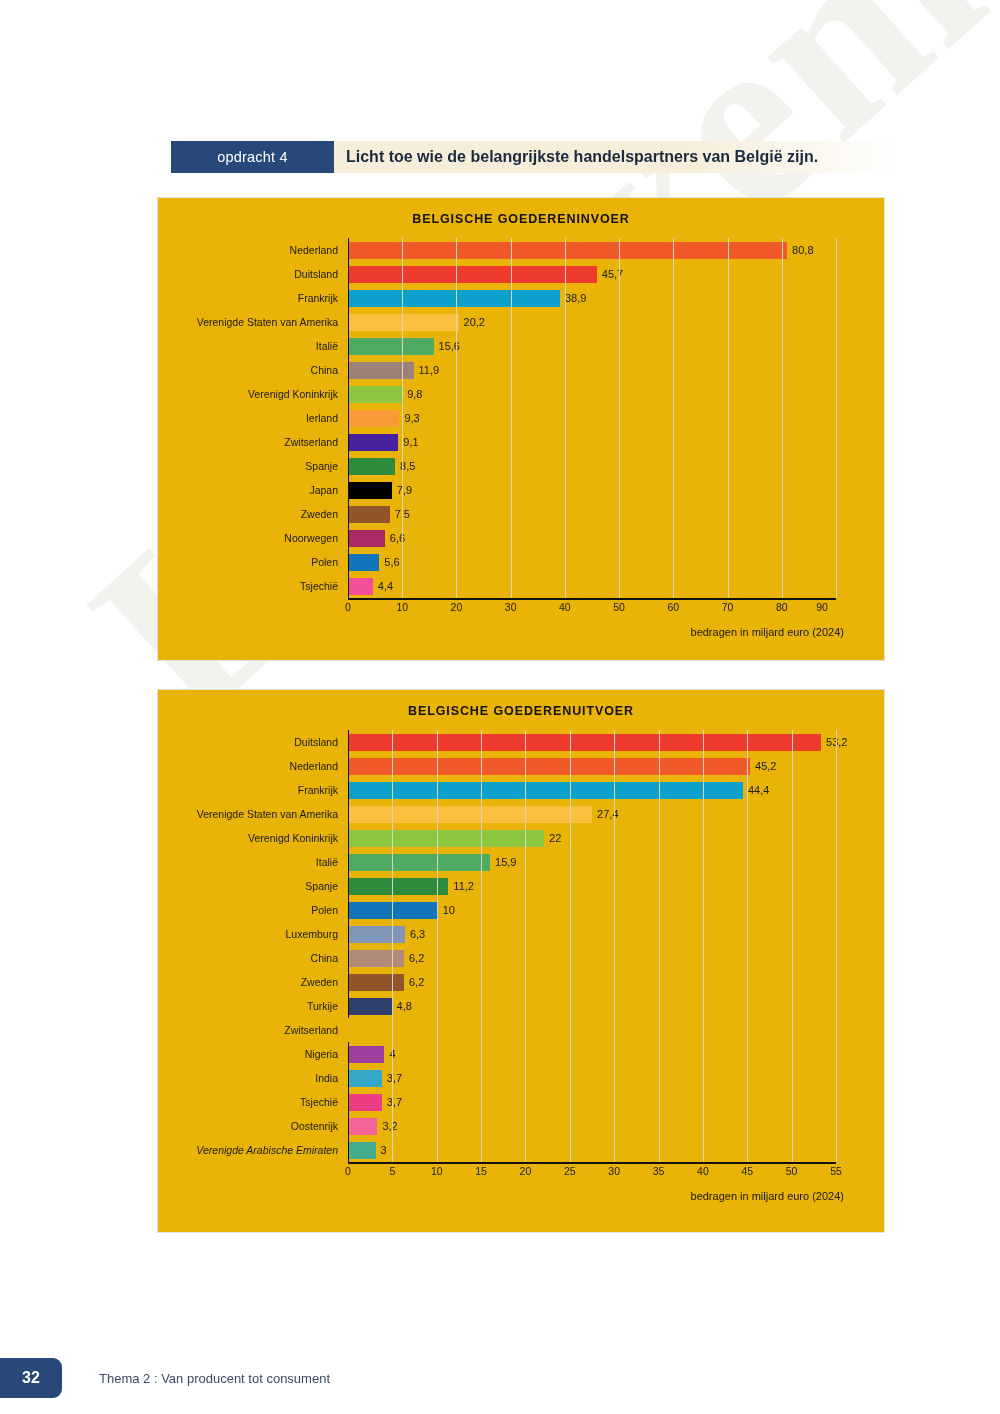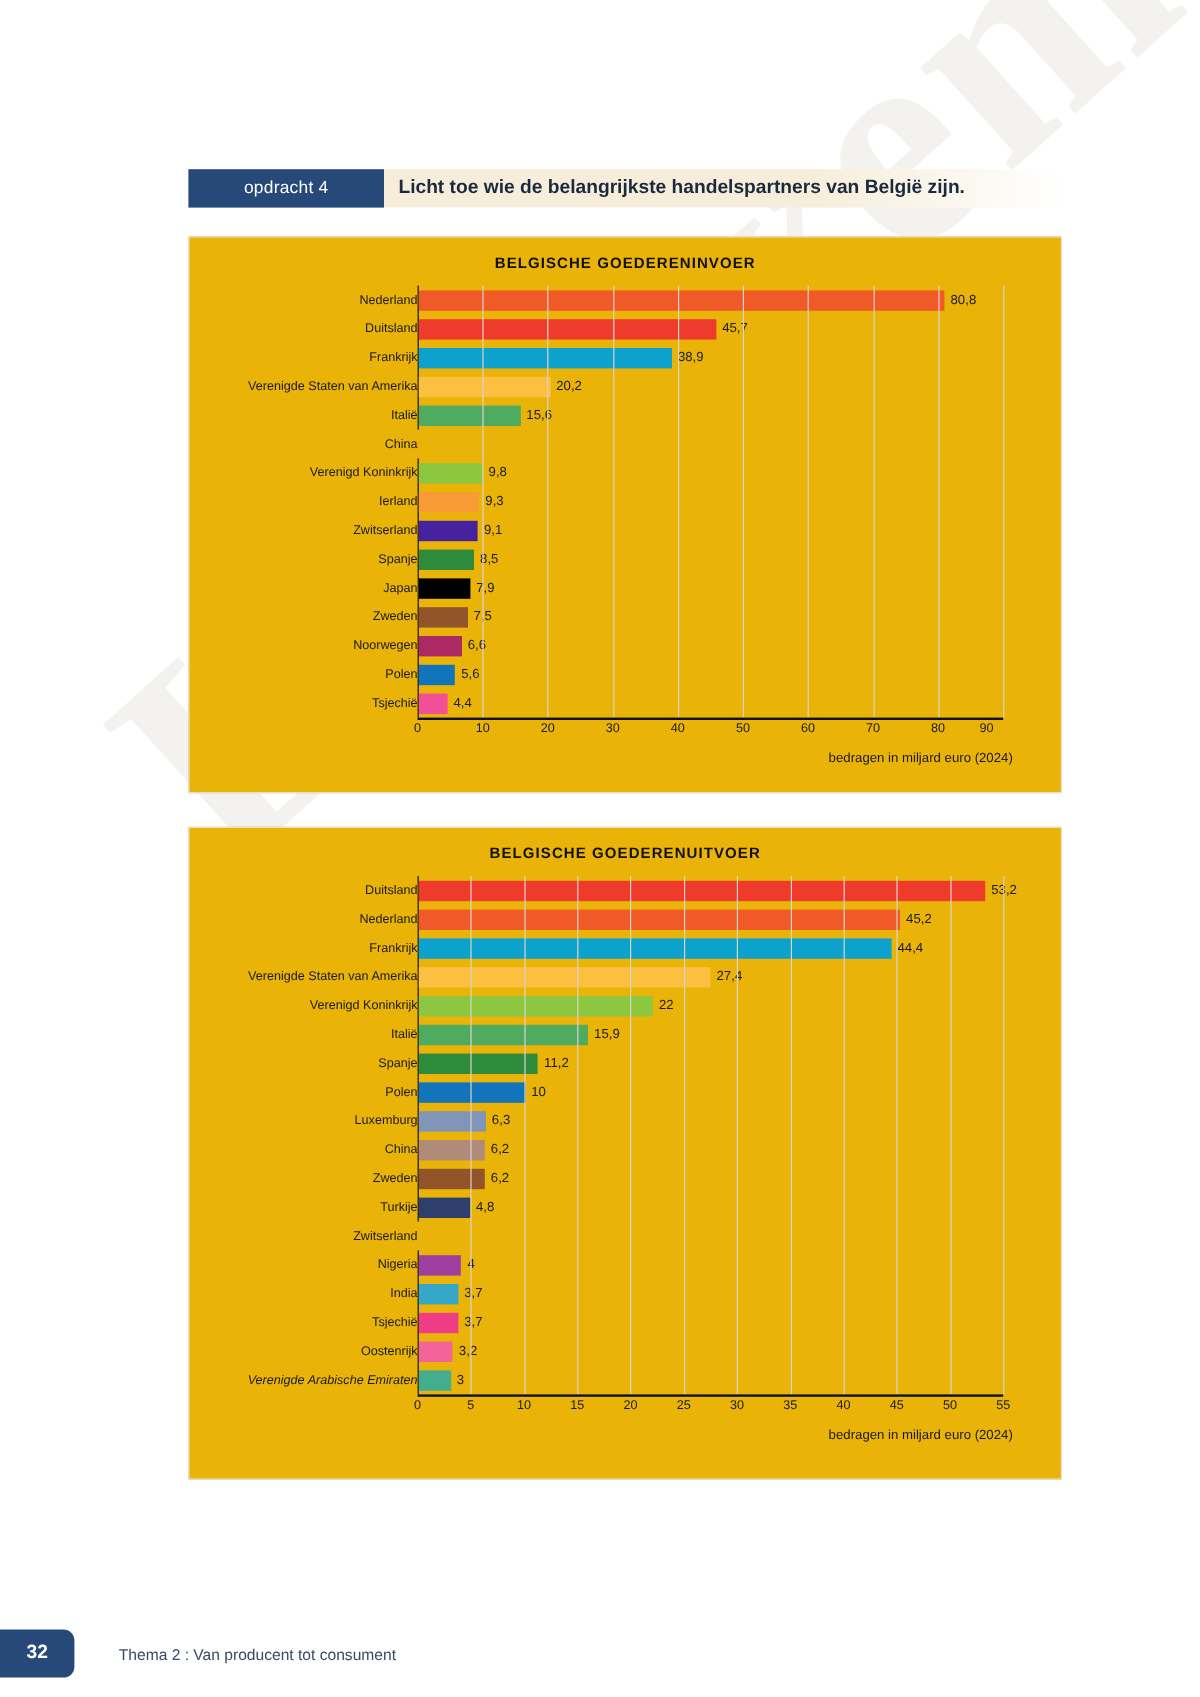--- a/index.html
+++ b/index.html
@@ -41,7 +41,7 @@
   
   #assignment-header {
     position: absolute;
-    left: 157px;
+    left: 171px;
     top: 141px;
     width: 728px;
     height: 32px;

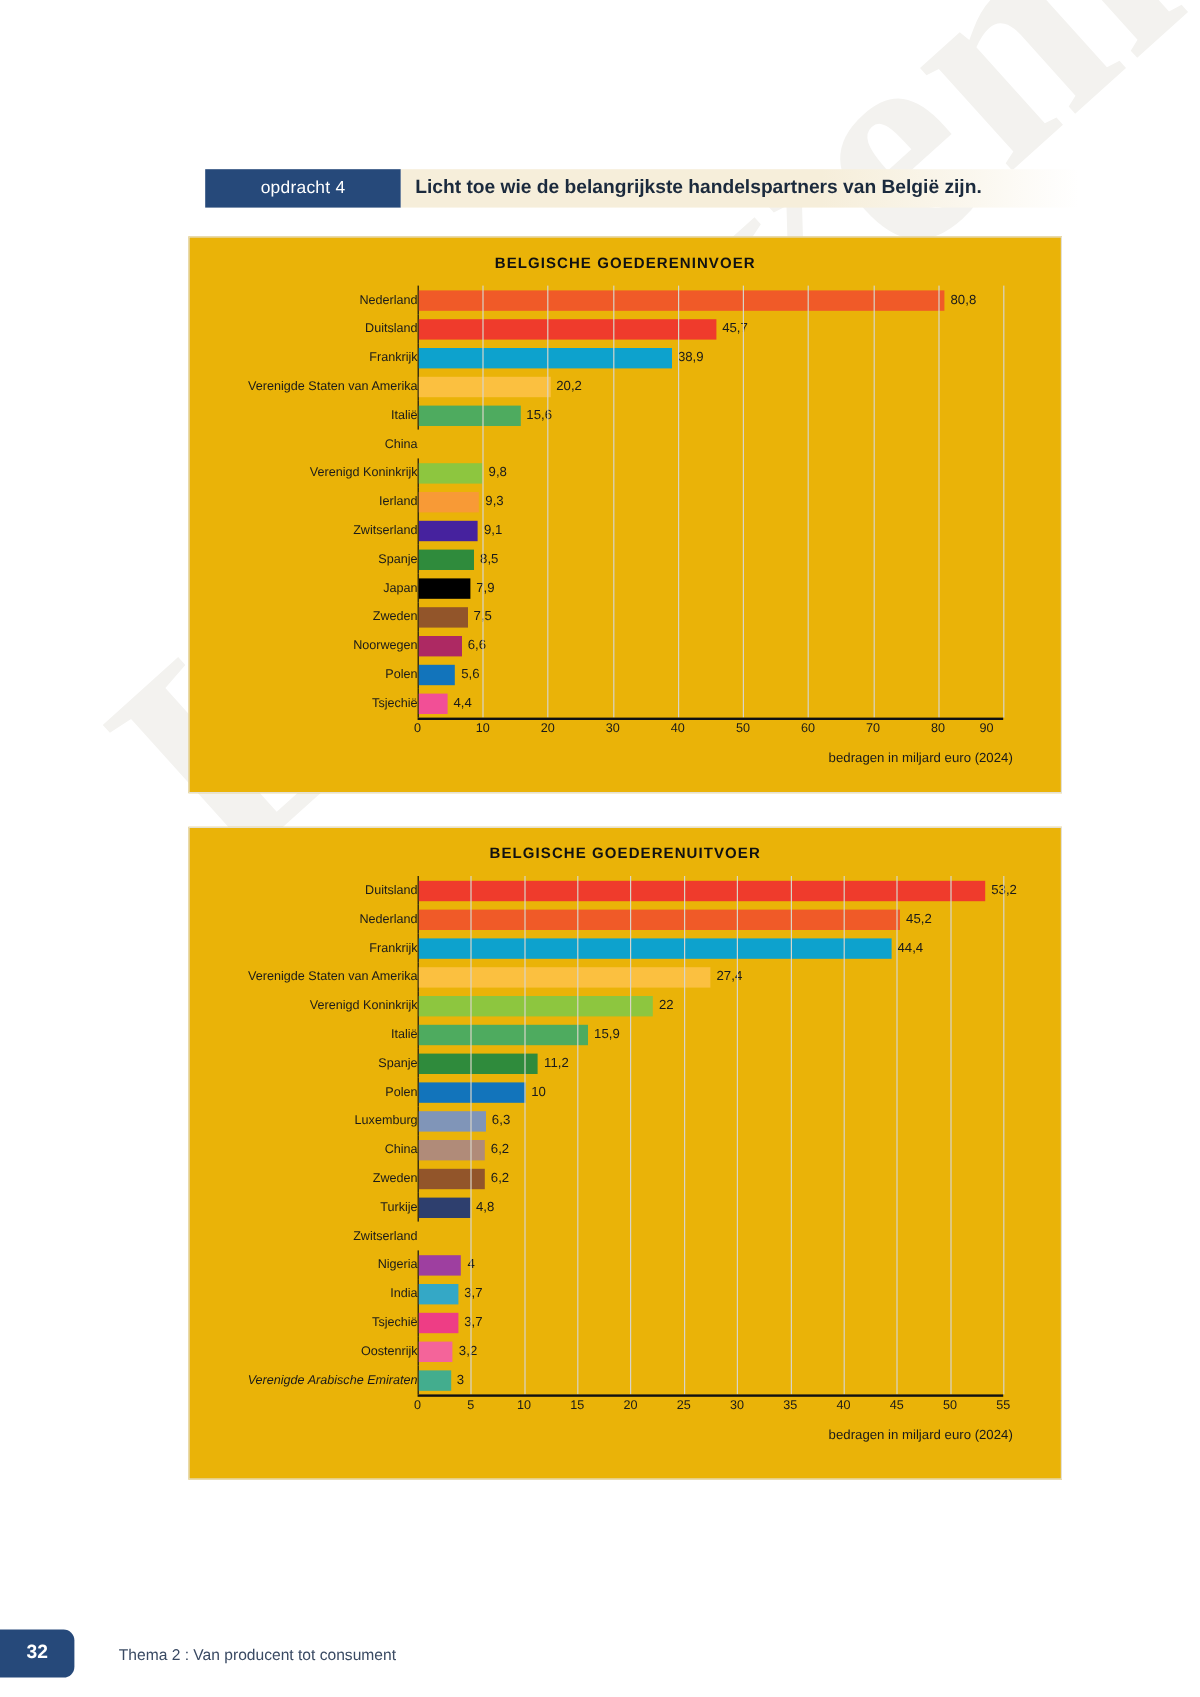--- a/index.html
+++ b/index.html
@@ -110,7 +110,7 @@
   .cat-label {
     width: 190px;
     text-align: right;
-    padding-right: 0;
+    padding-right: 10px;
     font-size: 10.5px;
     color: #1a1a1a;
     white-space: nowrap;

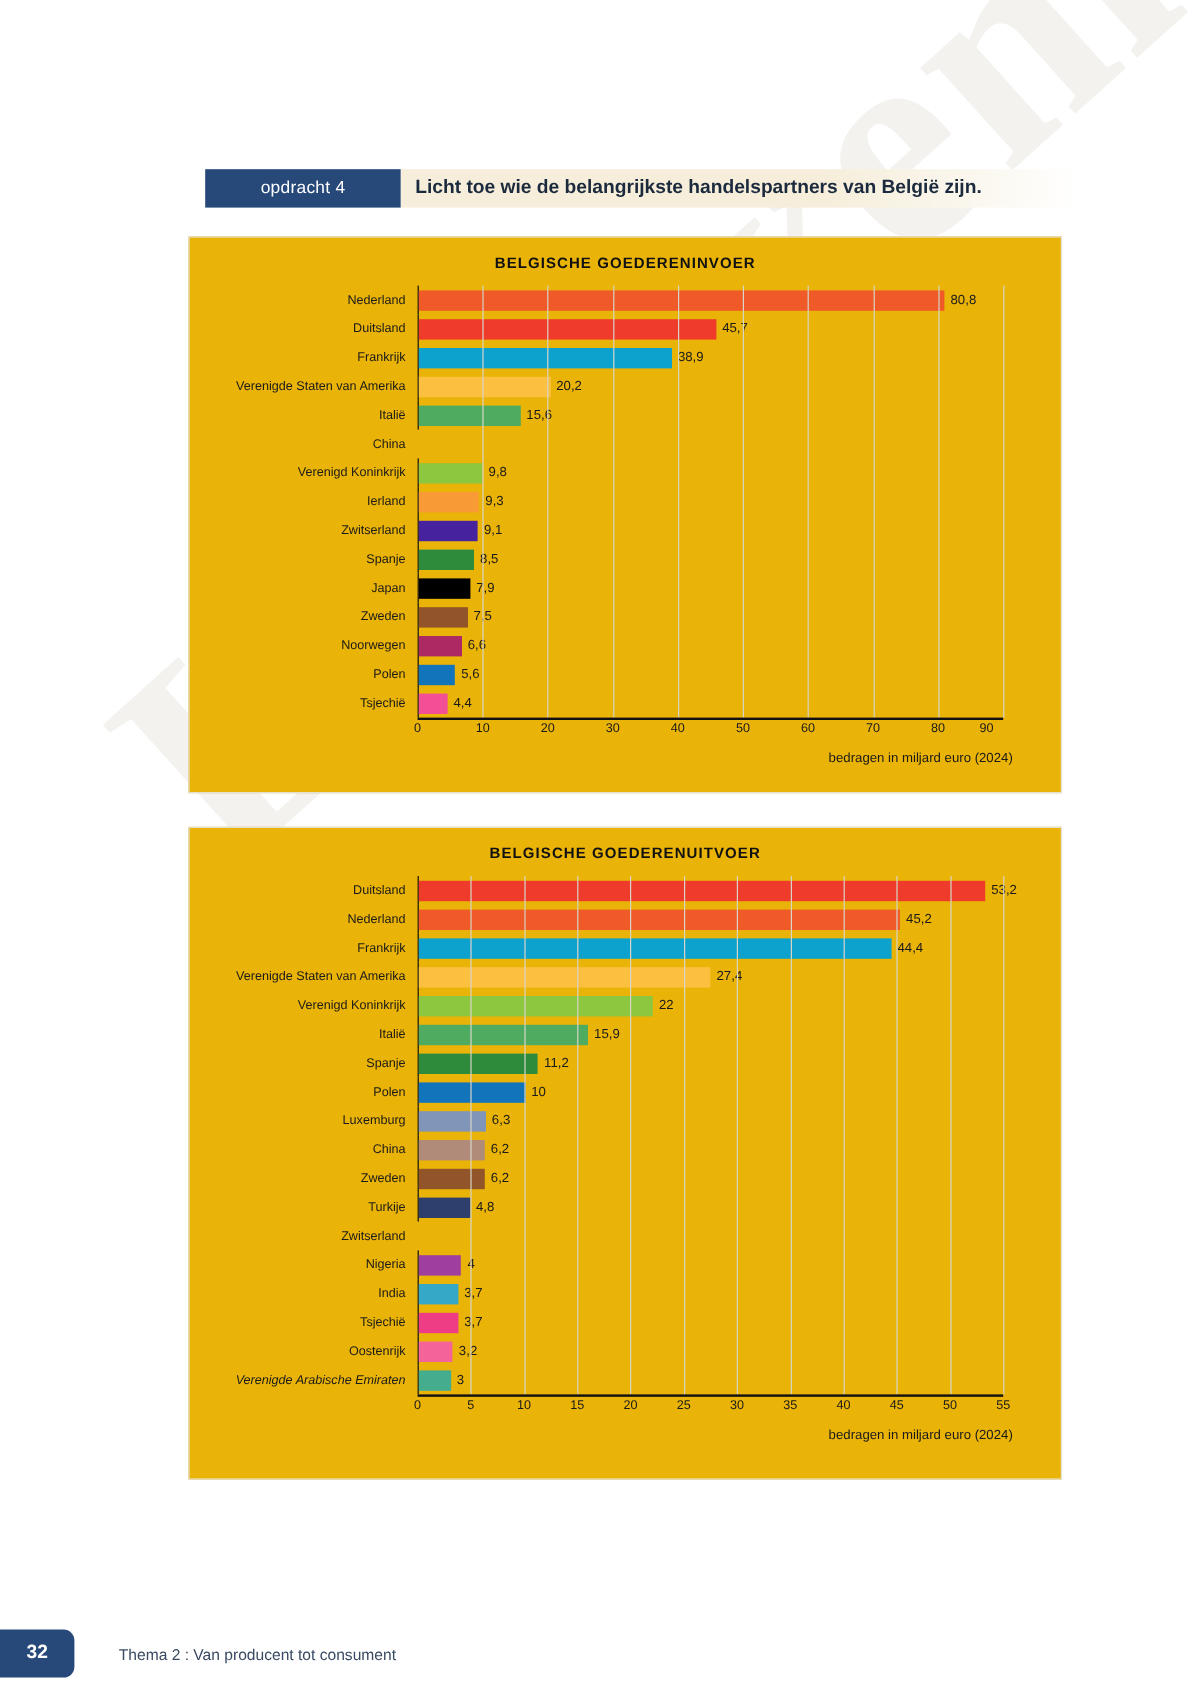--- a/index.html
+++ b/index.html
@@ -257,6 +257,10 @@
         </div>
         <div class="row">
           <div class="cat-label" style="width: 190px;">China</div>
+          <div class="bar-area">
+            <div class="bar" style="width: 64.5244px; background: rgb(155, 129, 119);"></div>
+            <div class="bar-value">11,9</div>
+          </div>
         </div>
         <div class="row">
           <div class="cat-label" style="width: 190px;">Verenigd Koninkrijk</div>

